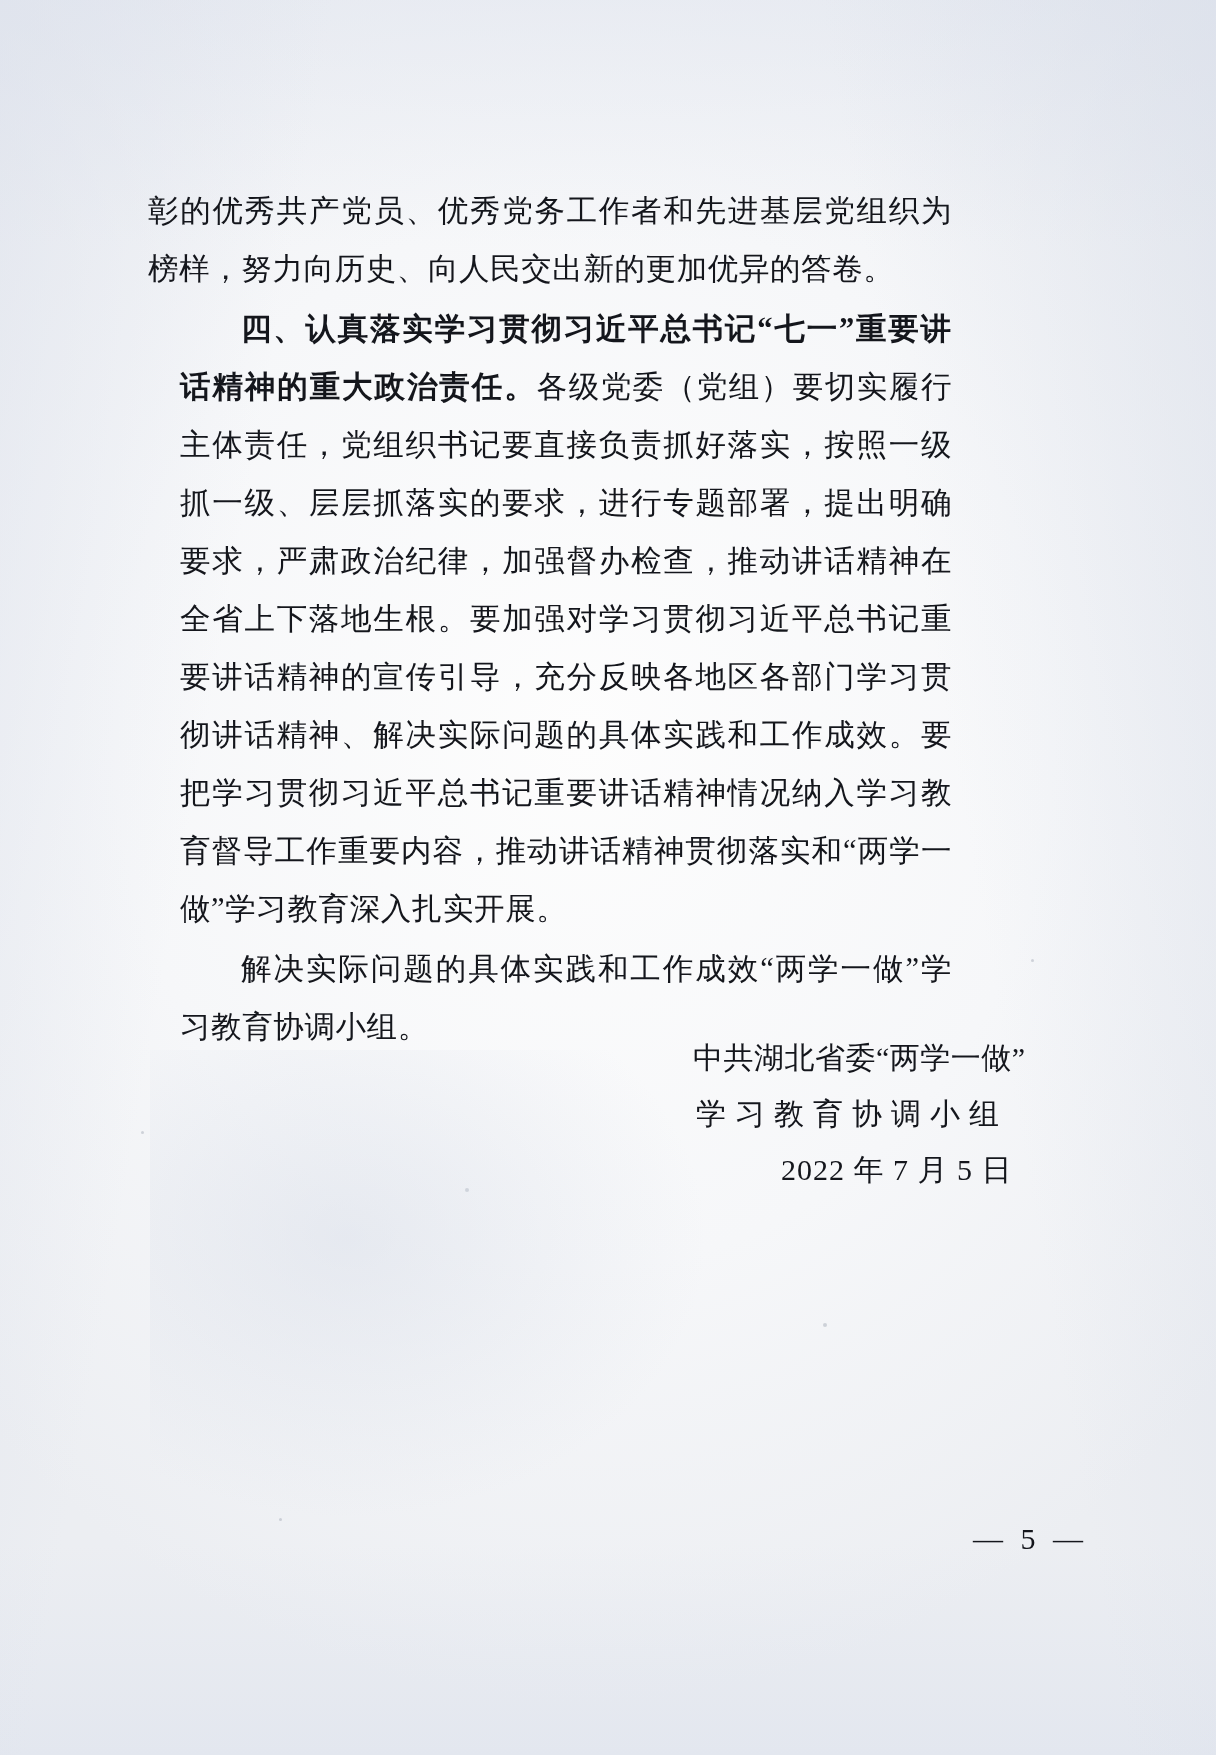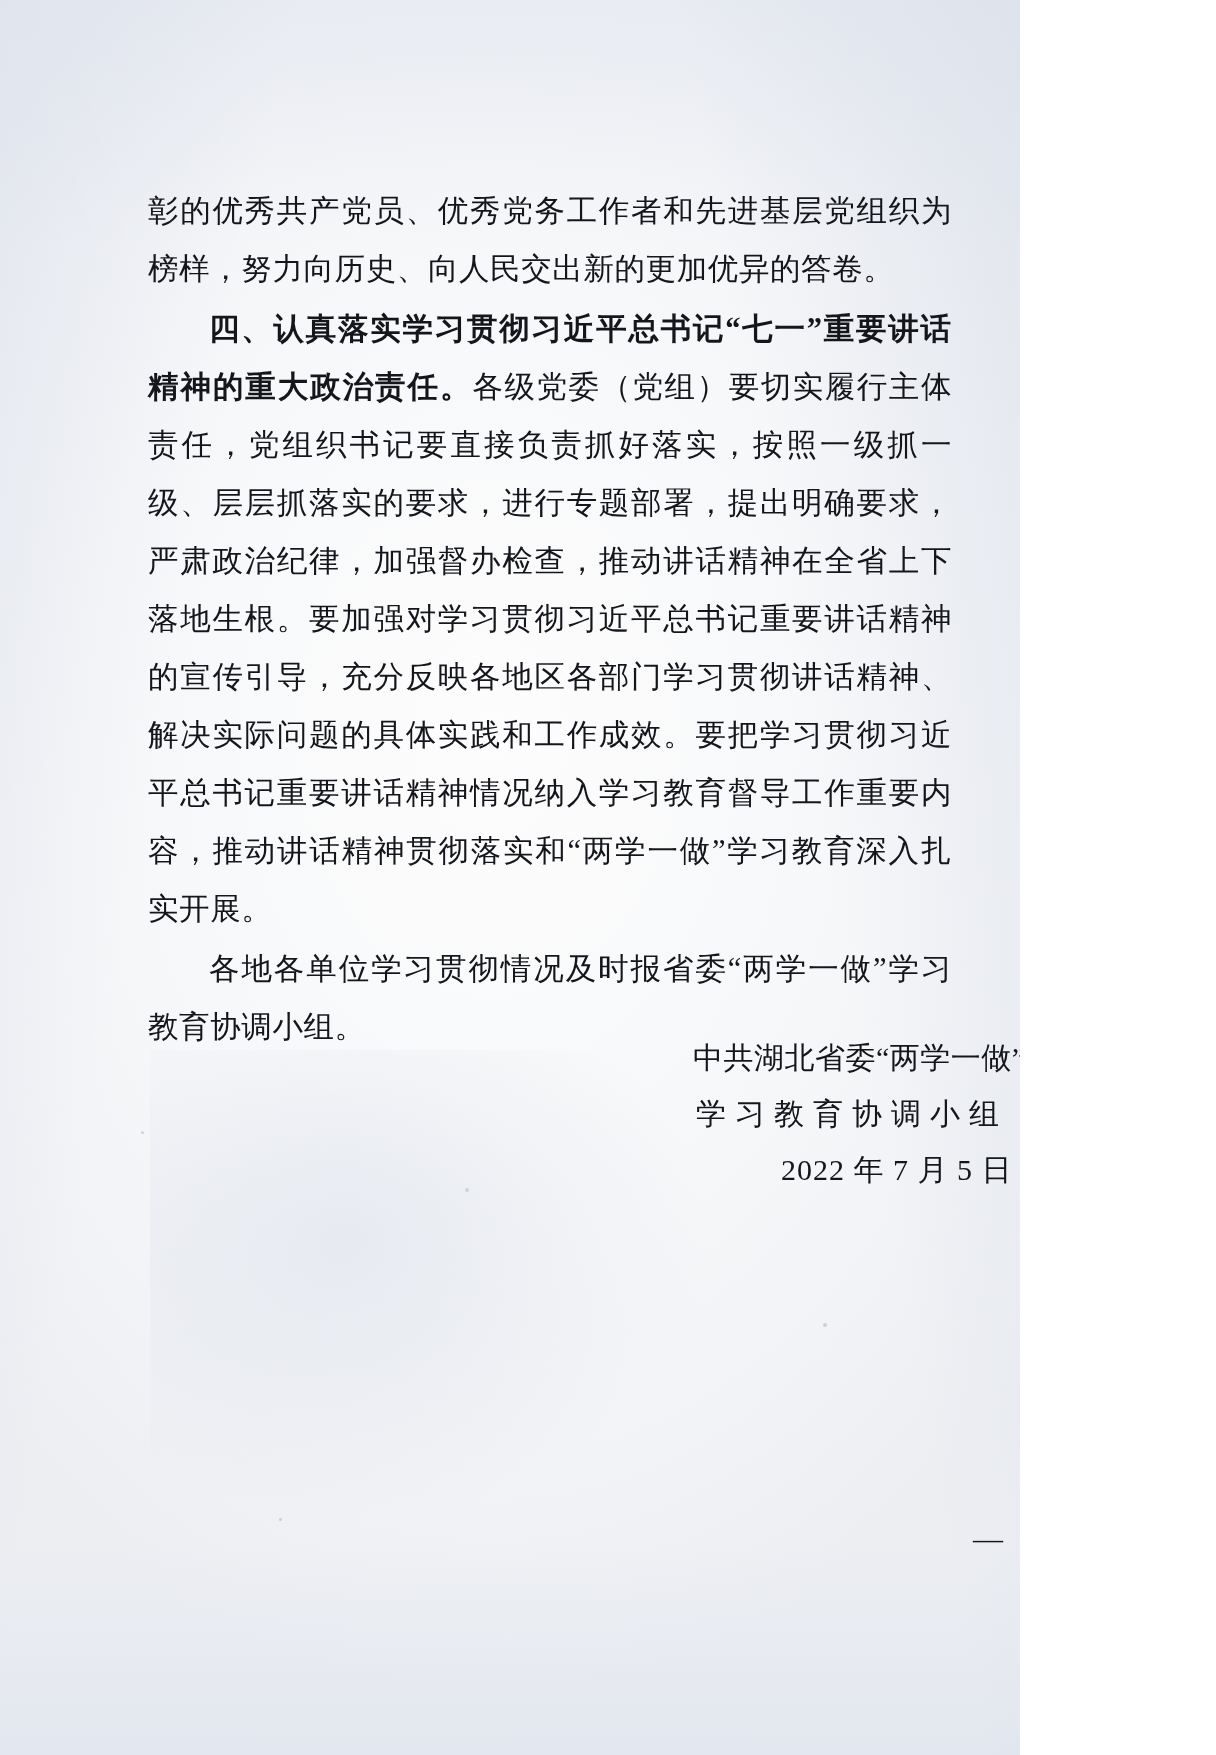--- a/index.html
+++ b/index.html
@@ -9,7 +9,7 @@
   }
   .page {
     position: relative;
-    width: 1020px;
+    width: 1216px;
     height: 1755px;
     overflow: hidden;
     background:

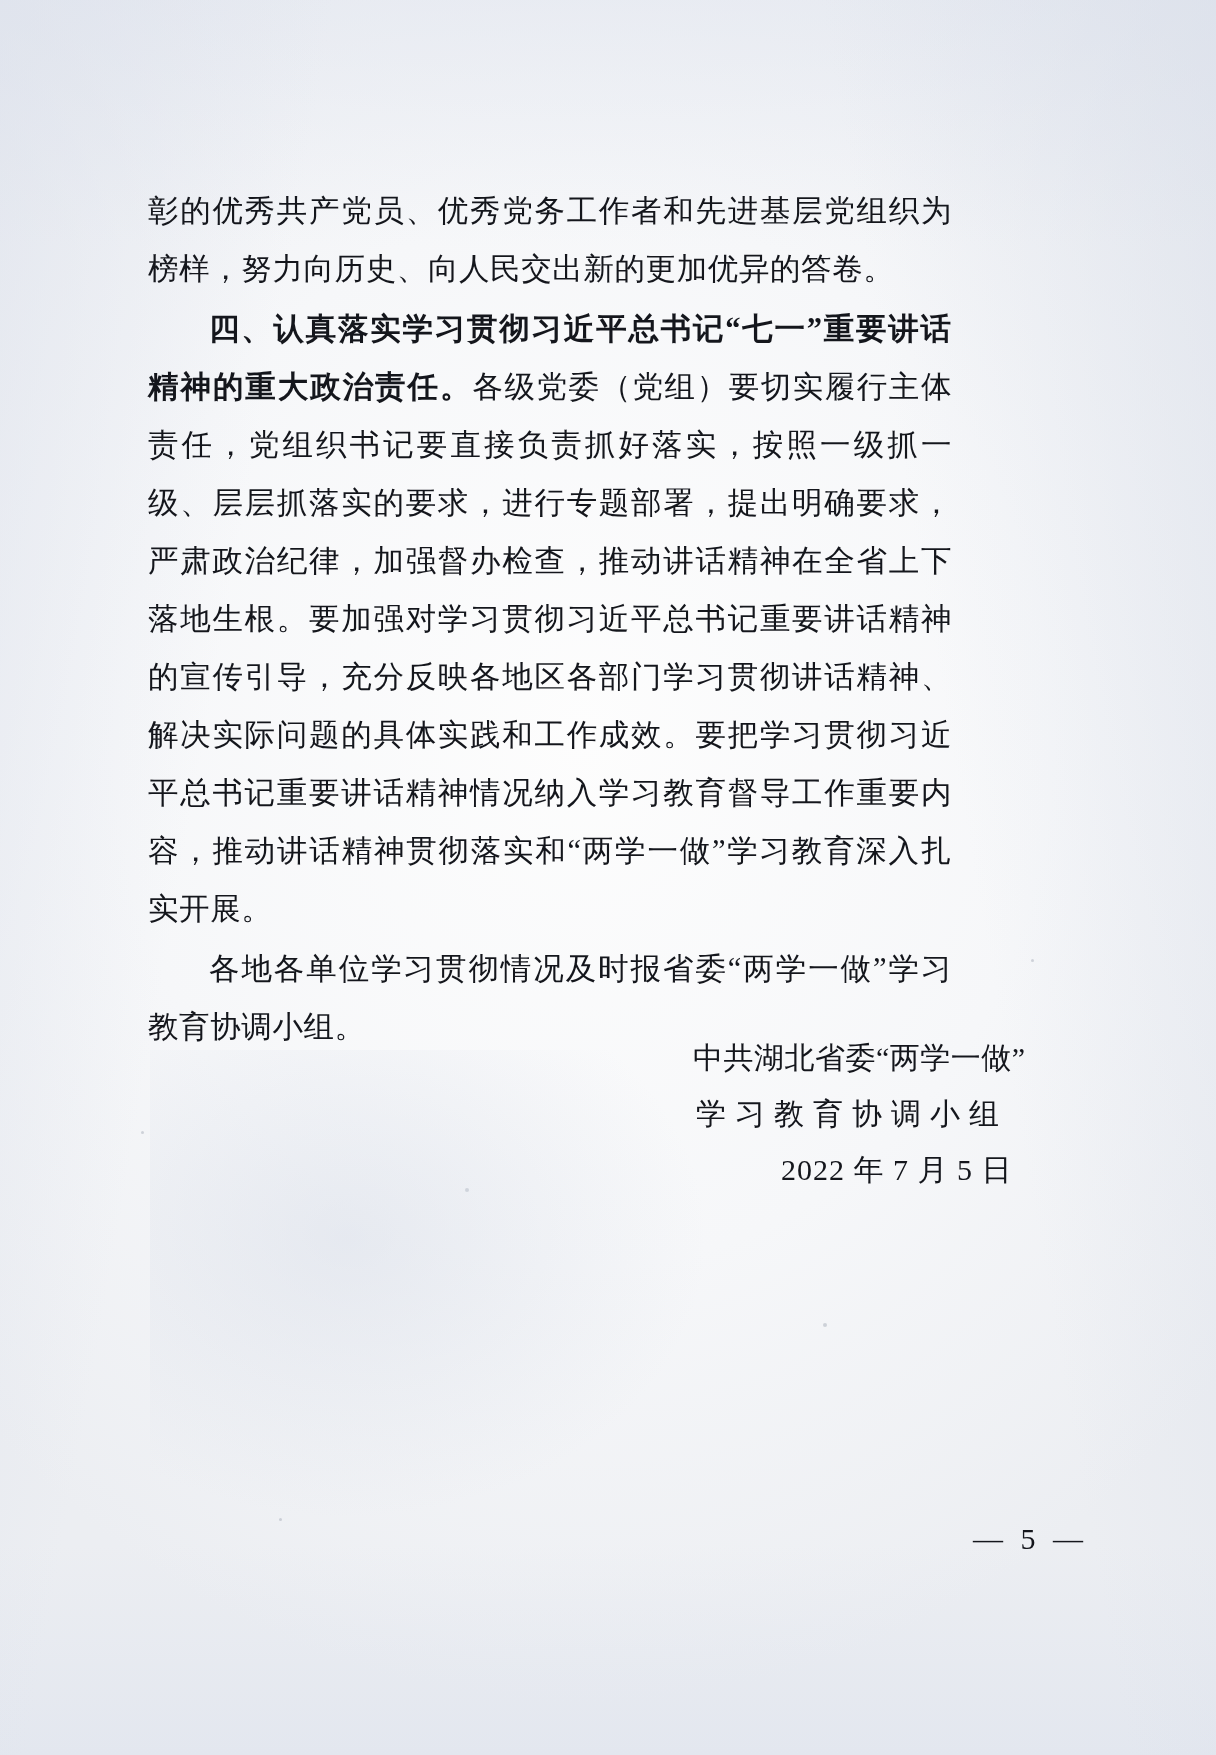--- a/index.html
+++ b/index.html
@@ -60,6 +60,7 @@
   }
   .para + .para {
     margin-top: 2px;
+    margin-left: 32px;
   }
   .bold-head {
     font-weight: bold;

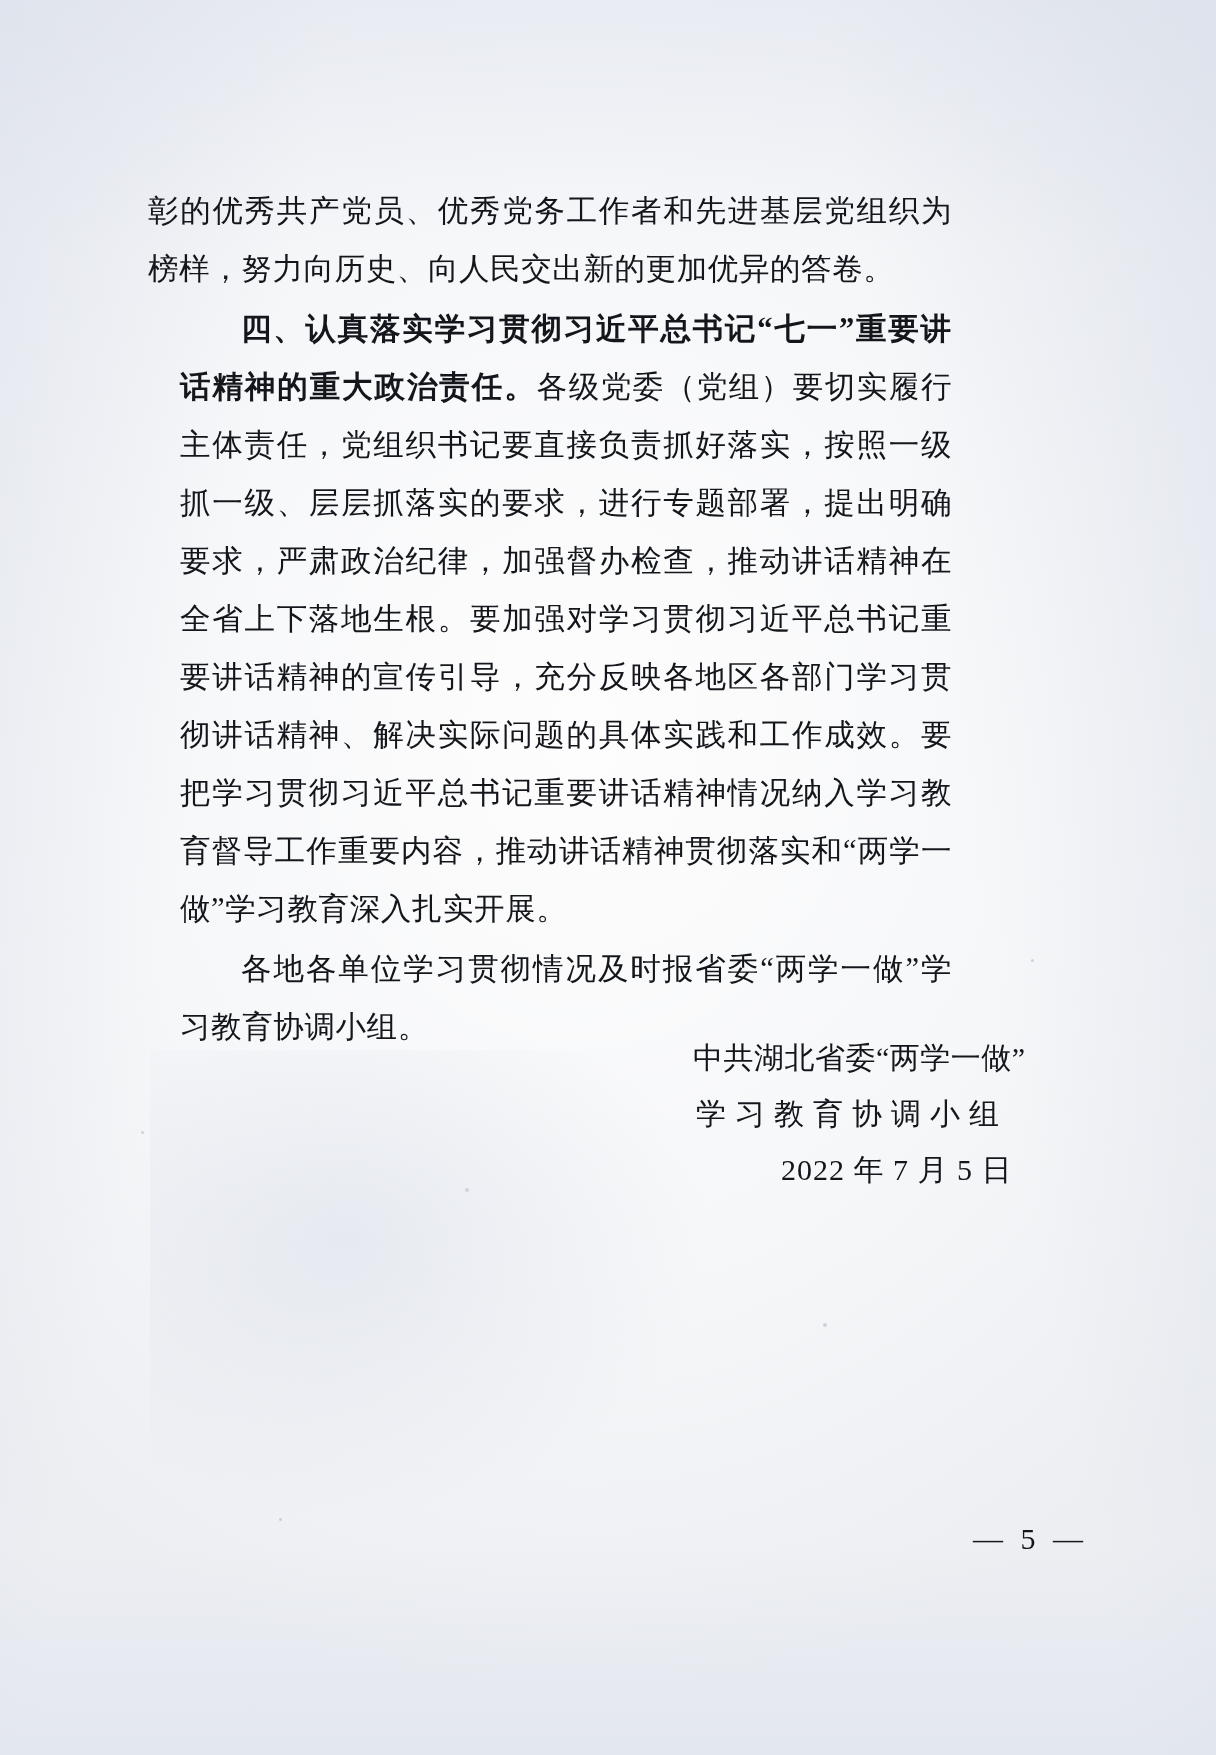--- a/index.html
+++ b/index.html
@@ -113,7 +113,7 @@
     </p>
 
     <p class="para indent">
-      <span>各地各单位学习贯彻情况及时报省委“两学一做”学习教育协调小组。</span>
+      <span>解决实际问题的具体实践和工作成效“两学一做”学习教育协调小组。</span>
     </p>
 
     <div class="signature">

